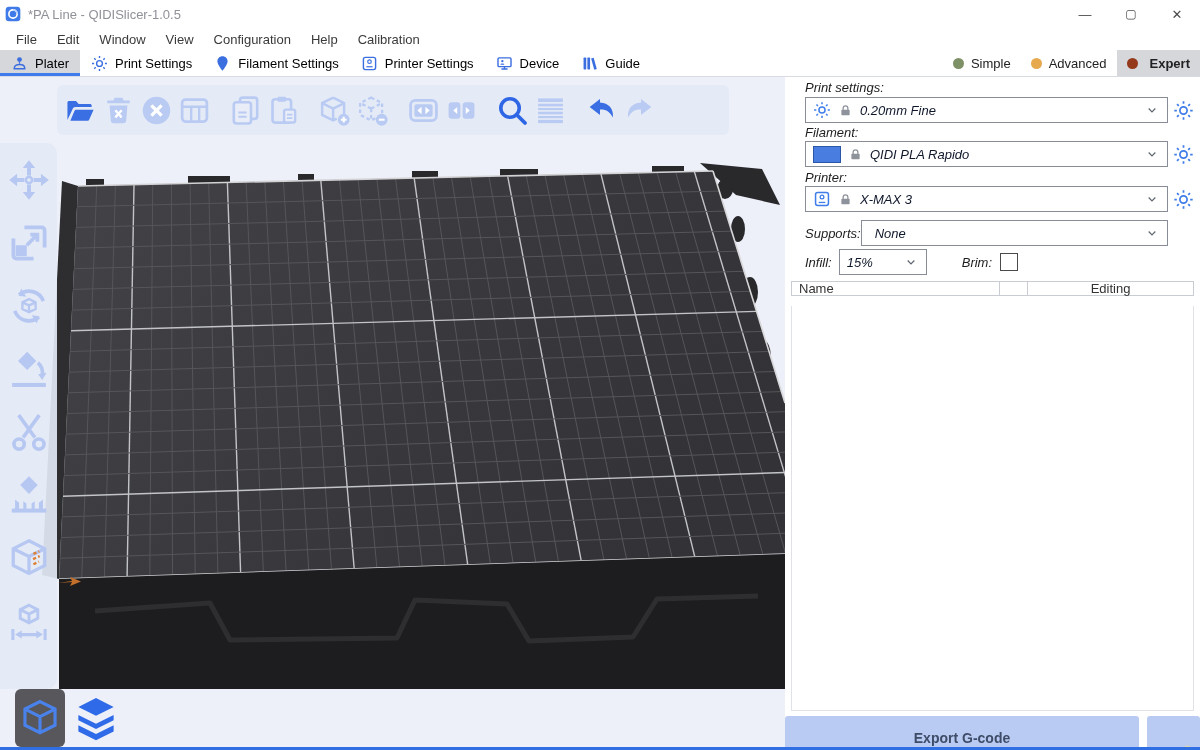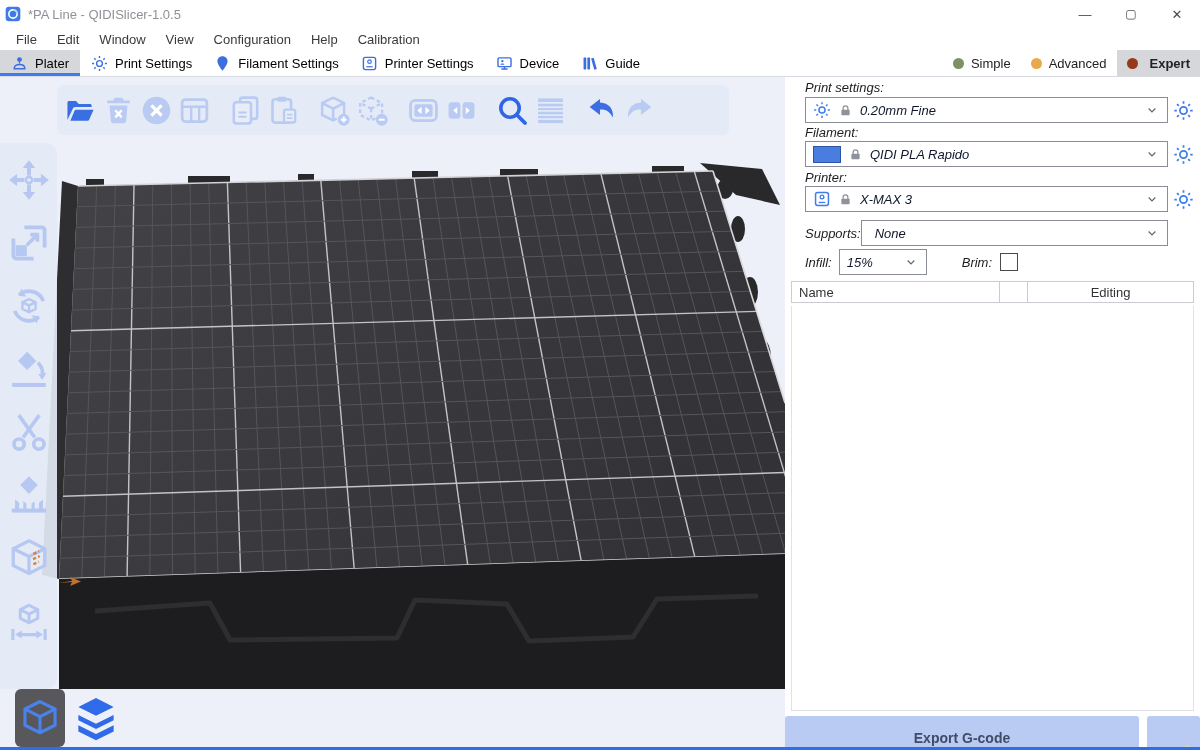--- a/index.html
+++ b/index.html
@@ -71,7 +71,7 @@
   .ico-lock{width:15px;height:15px;color:#8e929b;flex:0 0 auto;}
   .swatch{width:26px;height:15px;background:#4a7de0;border:1px solid #2a56a8;flex:0 0 auto;}
   .ico-printer{width:18px;height:18px;color:#3f7de9;flex:0 0 auto;}
-  .table-head{position:absolute;left:6px;right:6px;top:204px;height:22px;border:1px solid #c9ccd3;
+  .table-head{position:absolute;left:6px;right:6px;top:204px;height:15px;border:1px solid #c9ccd3;
               display:flex;align-items:stretch;box-sizing:border-box;background:#fff;}
   .th{display:flex;align-items:center;font-size:13px;color:#333;}
   .th-name{flex:0 0 200px;padding-left:7px;}

